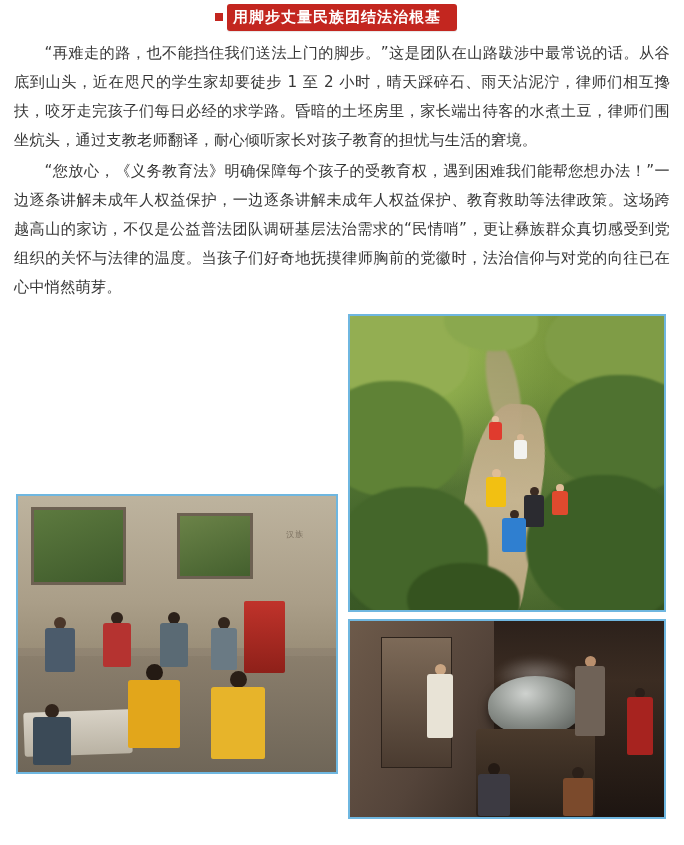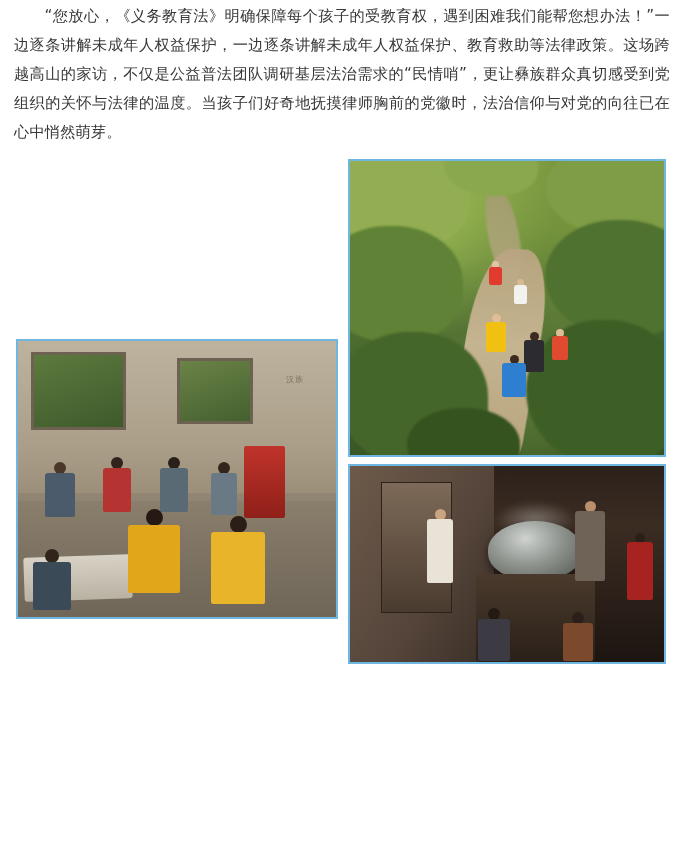--- a/index.html
+++ b/index.html
@@ -224,6 +224,12 @@
 
 <div class="page">
 
+  <div class="header">
+    <div class="banner">
+      <span class="banner-marker"></span>
+      <span class="banner-title">用脚步丈量民族团结法治根基</span>
+    </div>
+  </div>
 
   <div class="content">
     <p class="para">“您放心，《义务教育法》明确保障每个孩子的受教育权，遇到困难我们能帮您想办法！”一边逐条讲解未成年人权益保护，一边逐条讲解未成年人权益保护、教育救助等法律政策。这场跨越高山的家访，不仅是公益普法团队调研基层法治需求的“民情哨”，更让彝族群众真切感受到党组织的关怀与法律的温度。当孩子们好奇地抚摸律师胸前的党徽时，法治信仰与对党的向往已在心中悄然萌芽。</p>

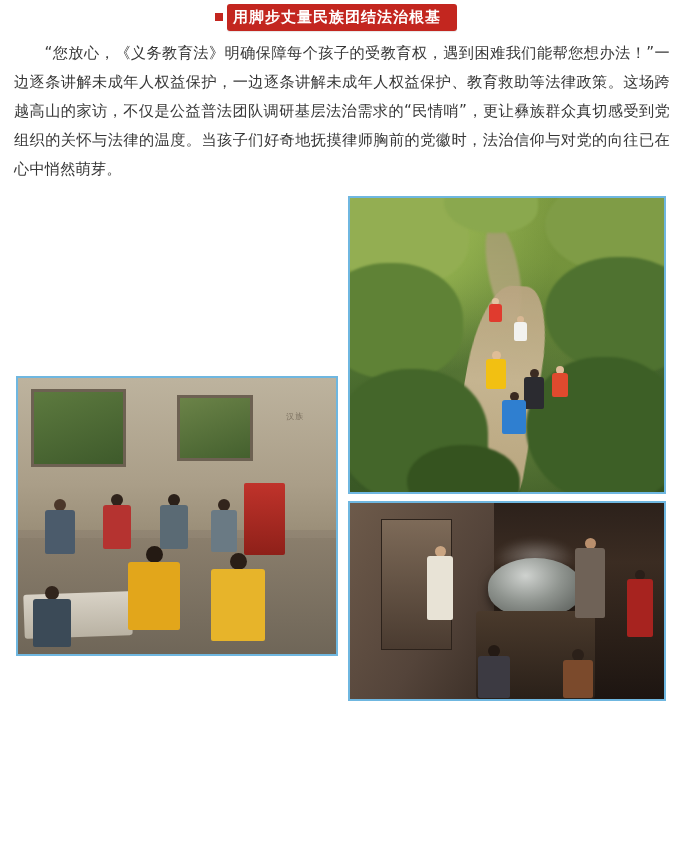--- a/index.html
+++ b/index.html
@@ -232,6 +232,7 @@
   </div>
 
   <div class="content">
+    <p class="para">“再难走的路，也不能挡住我们送法上门的脚步。”这是团队在山路跋涉中最常说的话。从谷底到山头，近在咫尺的学生家却要徒步 1 至 2 小时，晴天踩碎石、雨天沾泥泞，律师们相互搀扶，咬牙走完孩子们每日必经的求学路。昏暗的土坯房里，家长端出待客的水煮土豆，律师们围坐炕头，通过支教老师翻译，耐心倾听家长对孩子教育的担忧与生活的窘境。</p>
     <p class="para">“您放心，《义务教育法》明确保障每个孩子的受教育权，遇到困难我们能帮您想办法！”一边逐条讲解未成年人权益保护，一边逐条讲解未成年人权益保护、教育救助等法律政策。这场跨越高山的家访，不仅是公益普法团队调研基层法治需求的“民情哨”，更让彝族群众真切感受到党组织的关怀与法律的温度。当孩子们好奇地抚摸律师胸前的党徽时，法治信仰与对党的向往已在心中悄然萌芽。</p>
   </div>
 

